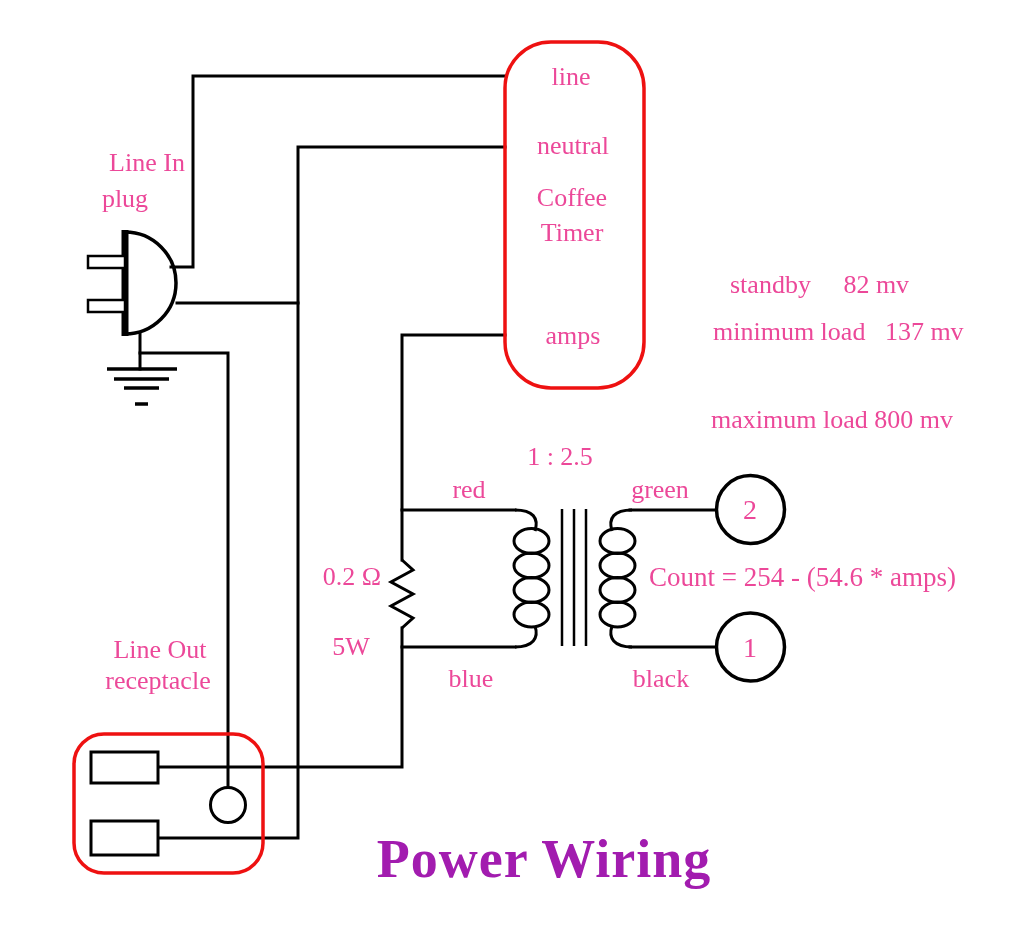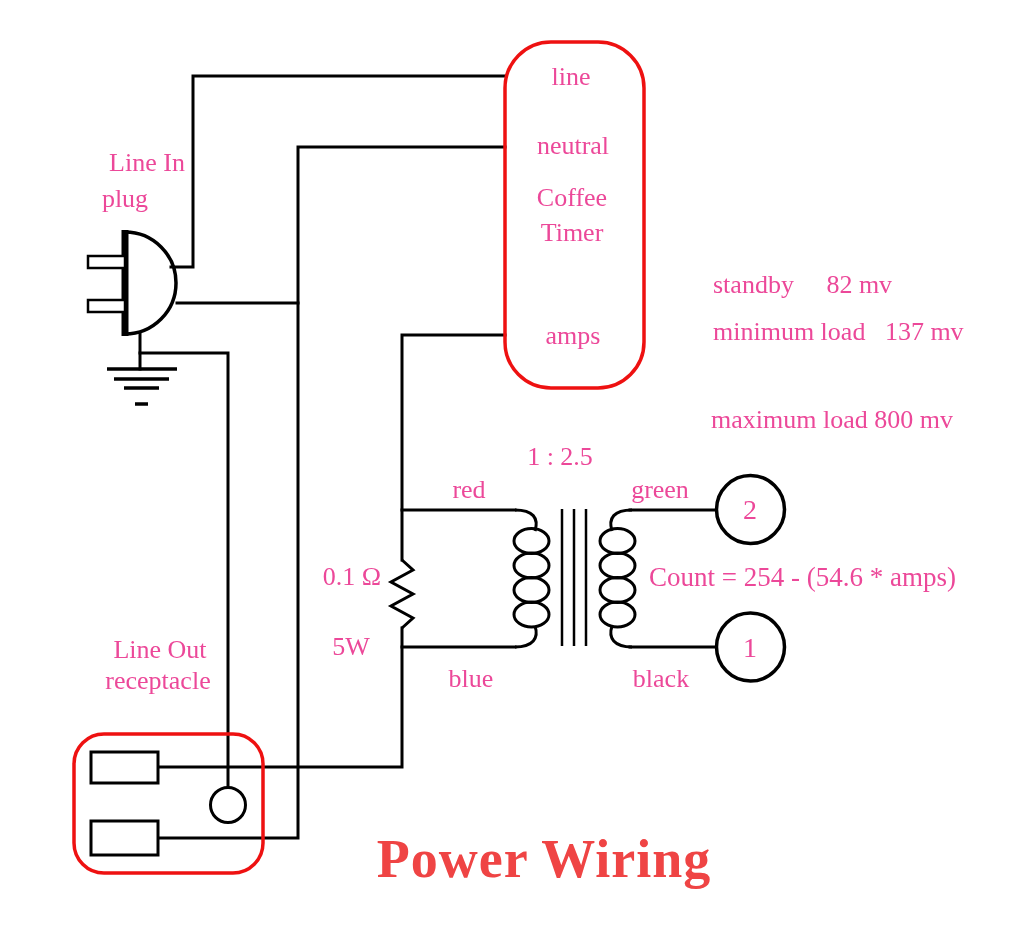--- a/index.html
+++ b/index.html
@@ -111,7 +111,7 @@
 <div class="lbl center" style="left:572px;top:233px;">Timer</div>
 <div class="lbl center" style="left:573px;top:336px;">amps</div>
 
-<div class="lbl vcenter" style="left:713px;top:285px;">standby     82 mv</div>
+<div class="lbl vcenter" style="left:730px;top:285px;">standby     82 mv</div>
 <div class="lbl vcenter" style="left:713px;top:332px;text-align:center;">minimum load   137 mv</div>
 <div class="lbl vcenter" style="left:711px;top:420px;">maximum load 800 mv</div>
 

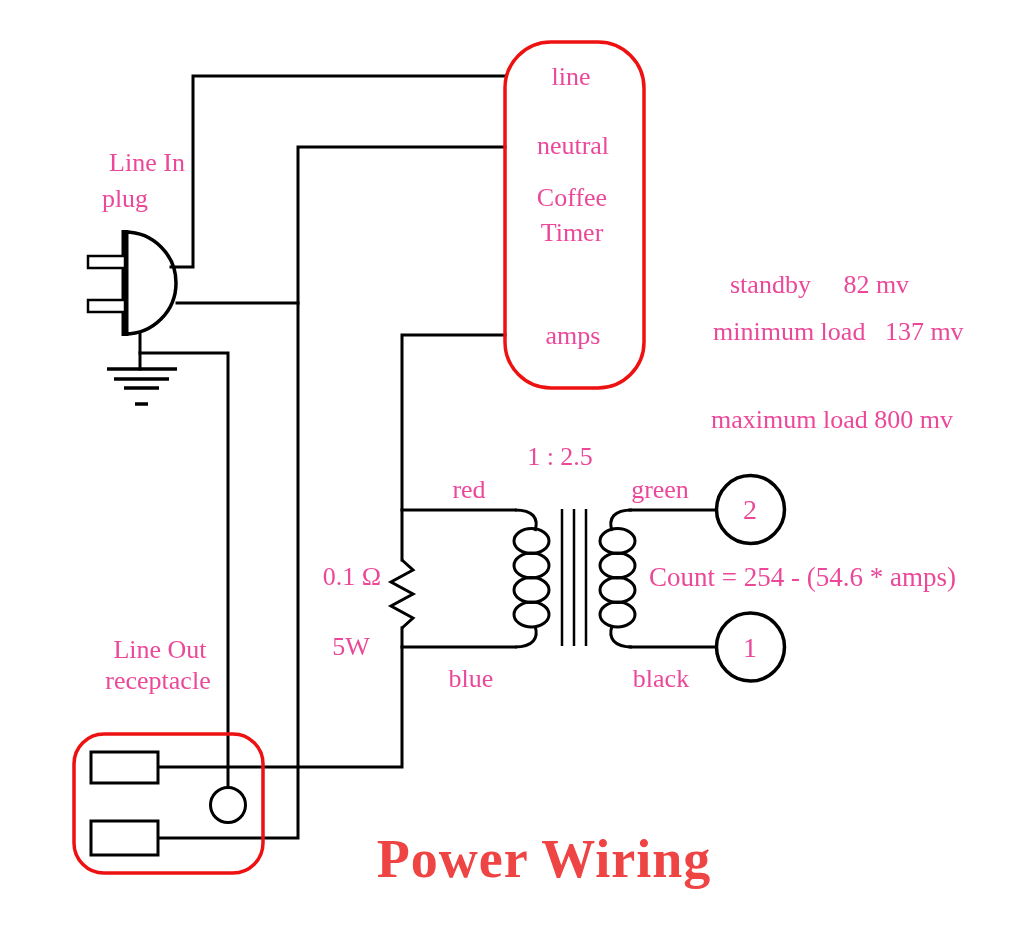--- a/index.html
+++ b/index.html
@@ -121,7 +121,7 @@
 <div class="lbl center" style="left:660px;top:490px;">green</div>
 <div class="lbl center" style="left:661px;top:679px;">black</div>
 
-<div class="lbl center" style="left:352px;top:577px;">0.1 Ω</div>
+<div class="lbl center" style="left:352px;top:577px;">0.2 Ω</div>
 <div class="lbl center" style="left:351px;top:647px;">5W</div>
 
 <div class="lbl vcenter" style="left:649px;top:577px;font-size:27px;">Count = 254 - (54.6 * amps)</div>

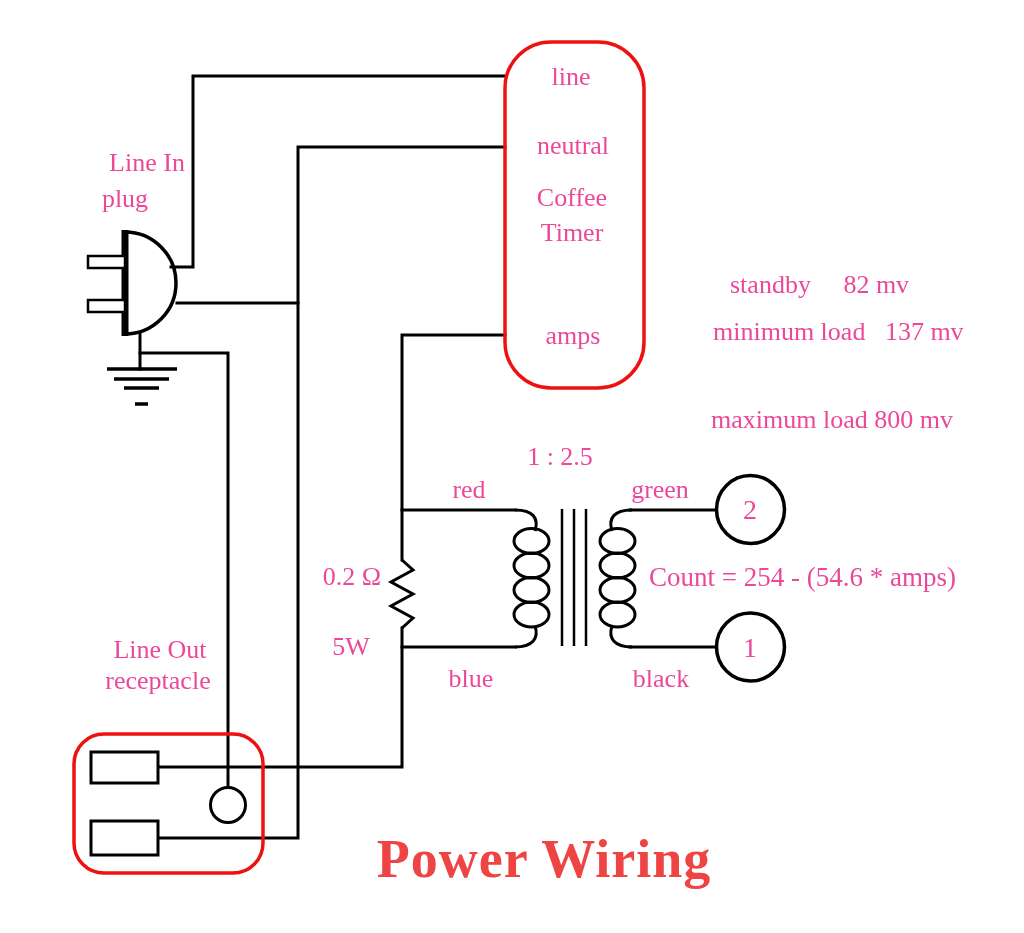--- a/index.html
+++ b/index.html
@@ -16,7 +16,7 @@
   .center{transform:translate(-50%,-50%);text-align:center;}
   .vcenter{transform:translate(0,-50%);}
   .title{
-    font-size:54px;font-weight:bold;color:#ef4444;
+    font-size:54px;font-weight:bold;color:#a21caf;
     letter-spacing:1px;
     text-align:center;
   }

